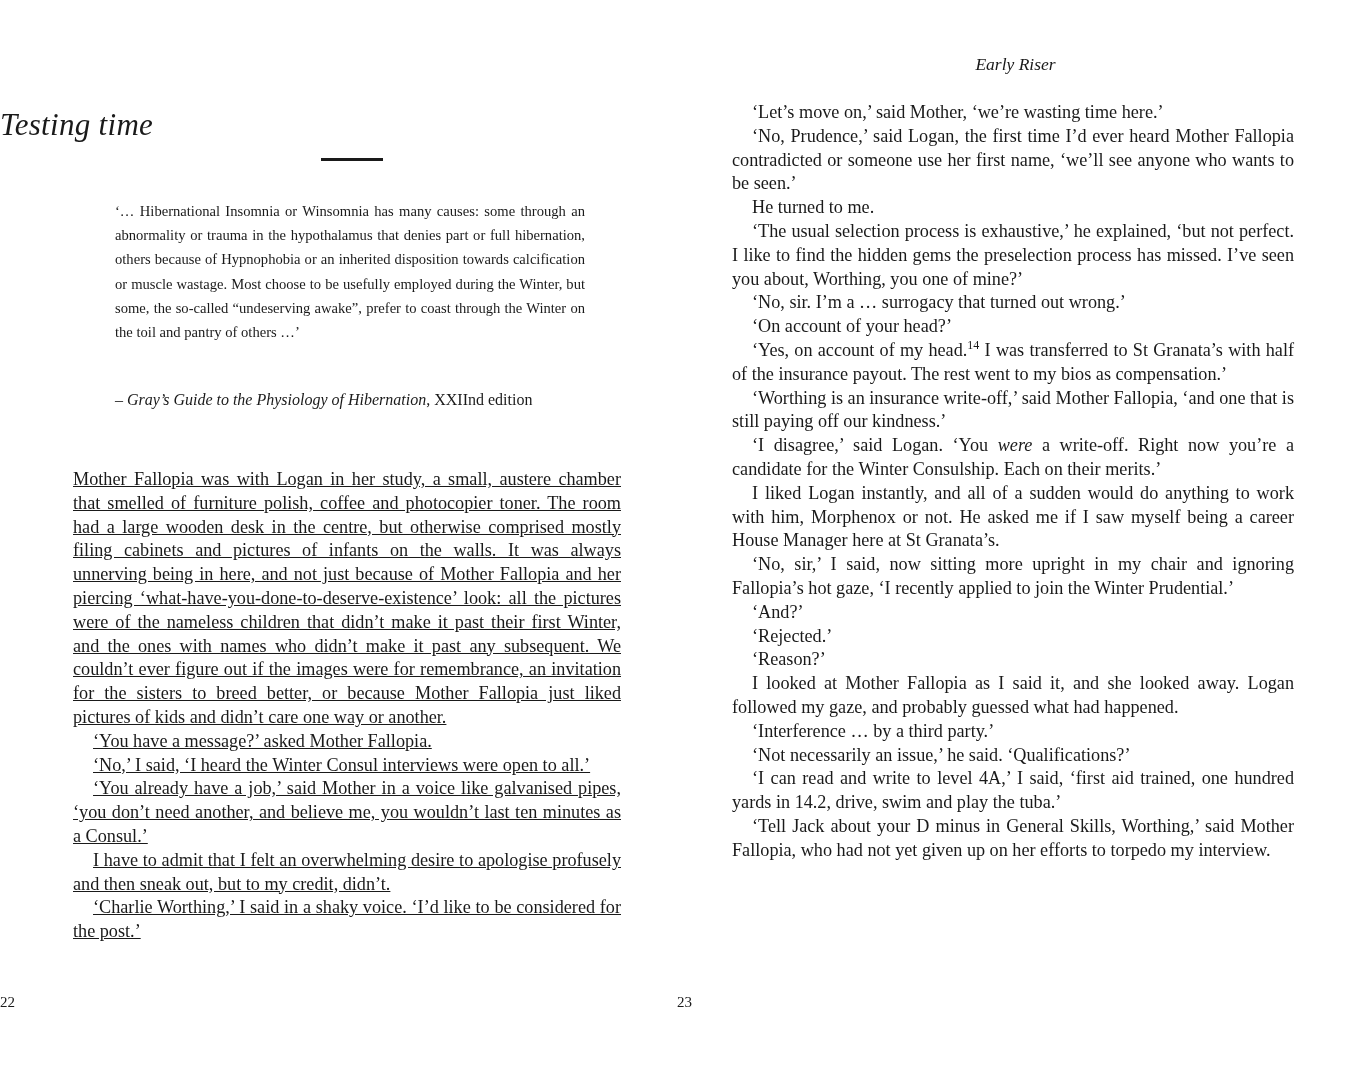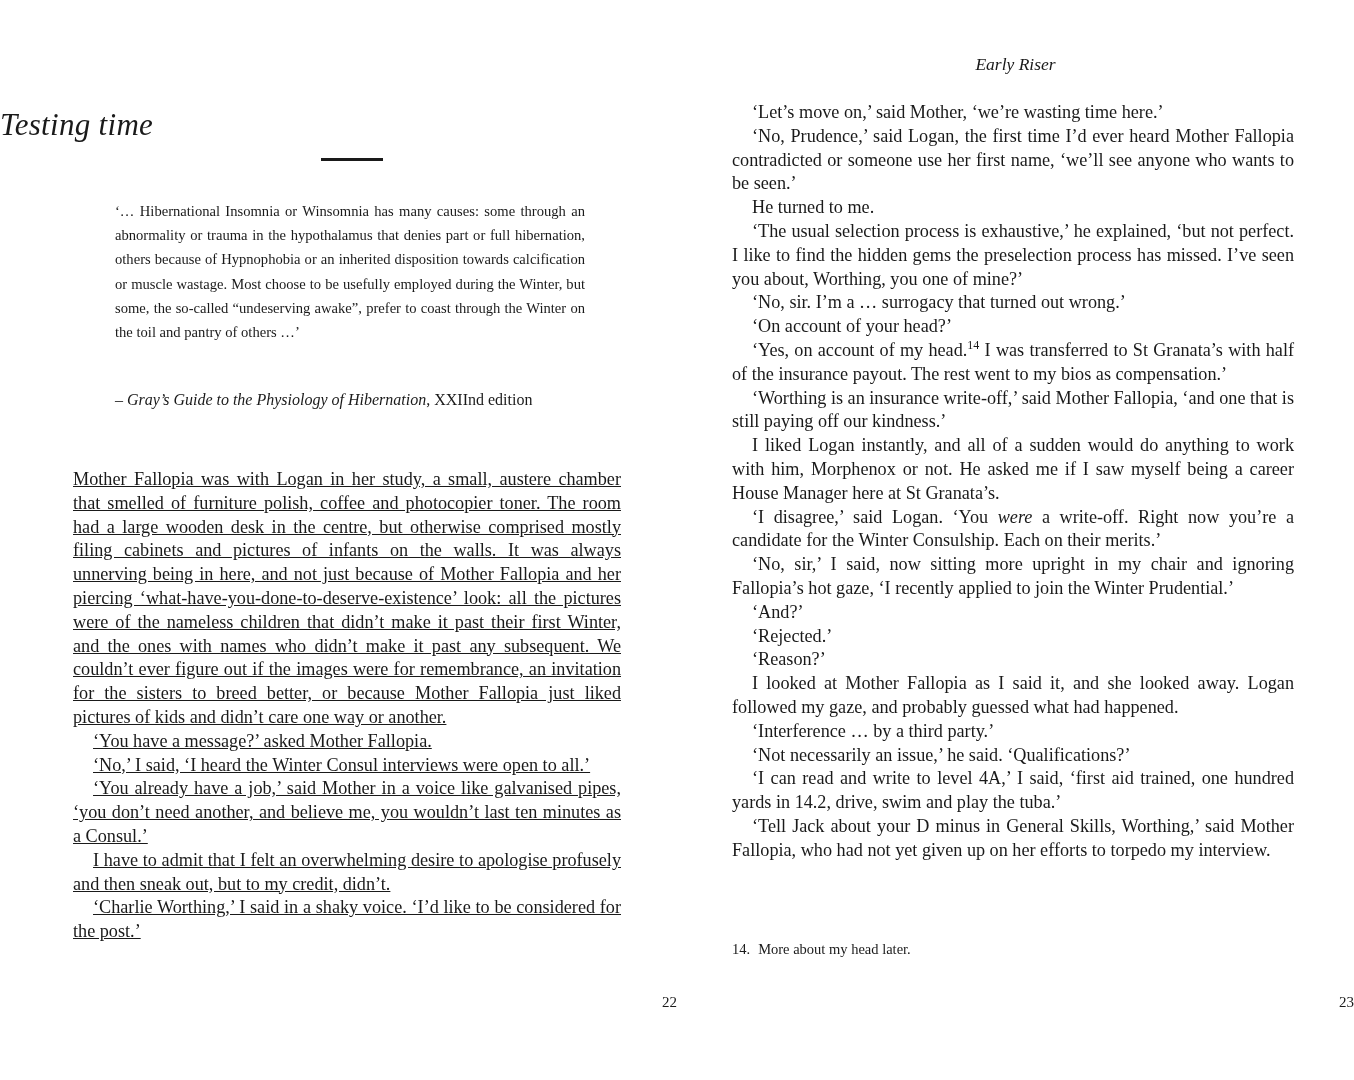--- a/index.html
+++ b/index.html
@@ -90,8 +90,8 @@
     <p class="indent">‘On account of your head?’</p>
     <p class="indent"><span>‘Yes, on account of my head.</span><span class="footnote-ref">14</span><span> I was transferred to St Granata’s with half of the insurance payout. The rest went to my bios as compensation.’</span></p>
     <p class="indent">‘Worthing is an insurance write-off,’ said Mother Fallopia, ‘and one that is still paying off our kindness.’</p>
+    <p class="indent"><span>‘I disagree,’ said Logan. ‘You </span><em>were</em><span> a write-off. Right now you’re a candidate for the Winter Consulship. Each on their merits.’</span></p>
     <p class="indent">I liked Logan instantly, and all of a sudden would do anything to work with him, Morphenox or not. He asked me if I saw myself being a career House Manager here at St Granata’s.</p>
-    <p class="indent"><span>‘I disagree,’ said Logan. ‘You </span><em>were</em><span> a write-off. Right now you’re a candidate for the Winter Consulship. Each on their merits.’</span></p>
     <p class="indent">‘No, sir,’ I said, now sitting more upright in my chair and ignoring Fallopia’s hot gaze, ‘I recently applied to join the Winter Prudential.’</p>
     <p class="indent">‘And?’</p>
     <p class="indent">‘Rejected.’</p>

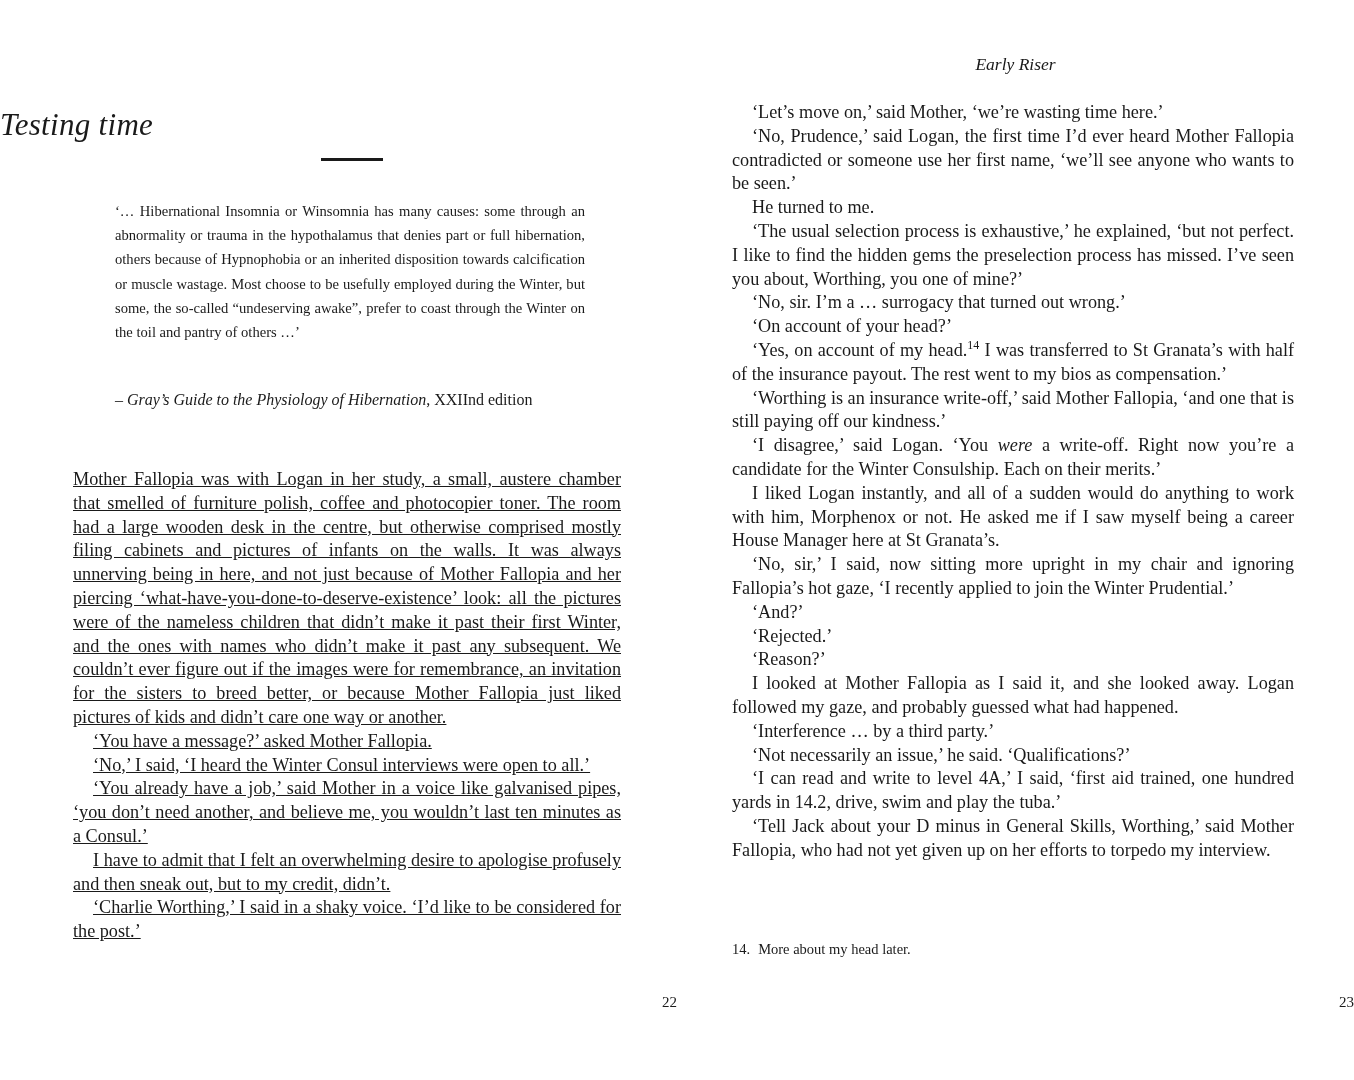--- a/index.html
+++ b/index.html
@@ -103,9 +103,6 @@
     <p class="indent">‘Tell Jack about your D minus in General Skills, Worthing,’ said Mother Fallopia, who had not yet given up on her efforts to torpedo my interview.</p>
   </div>
 
-  <div class="footnote">
-    <span class="fn-num">14.</span><span>More about my head later.</span>
-  </div>
 
   <div class="folio">23</div>
 </div>

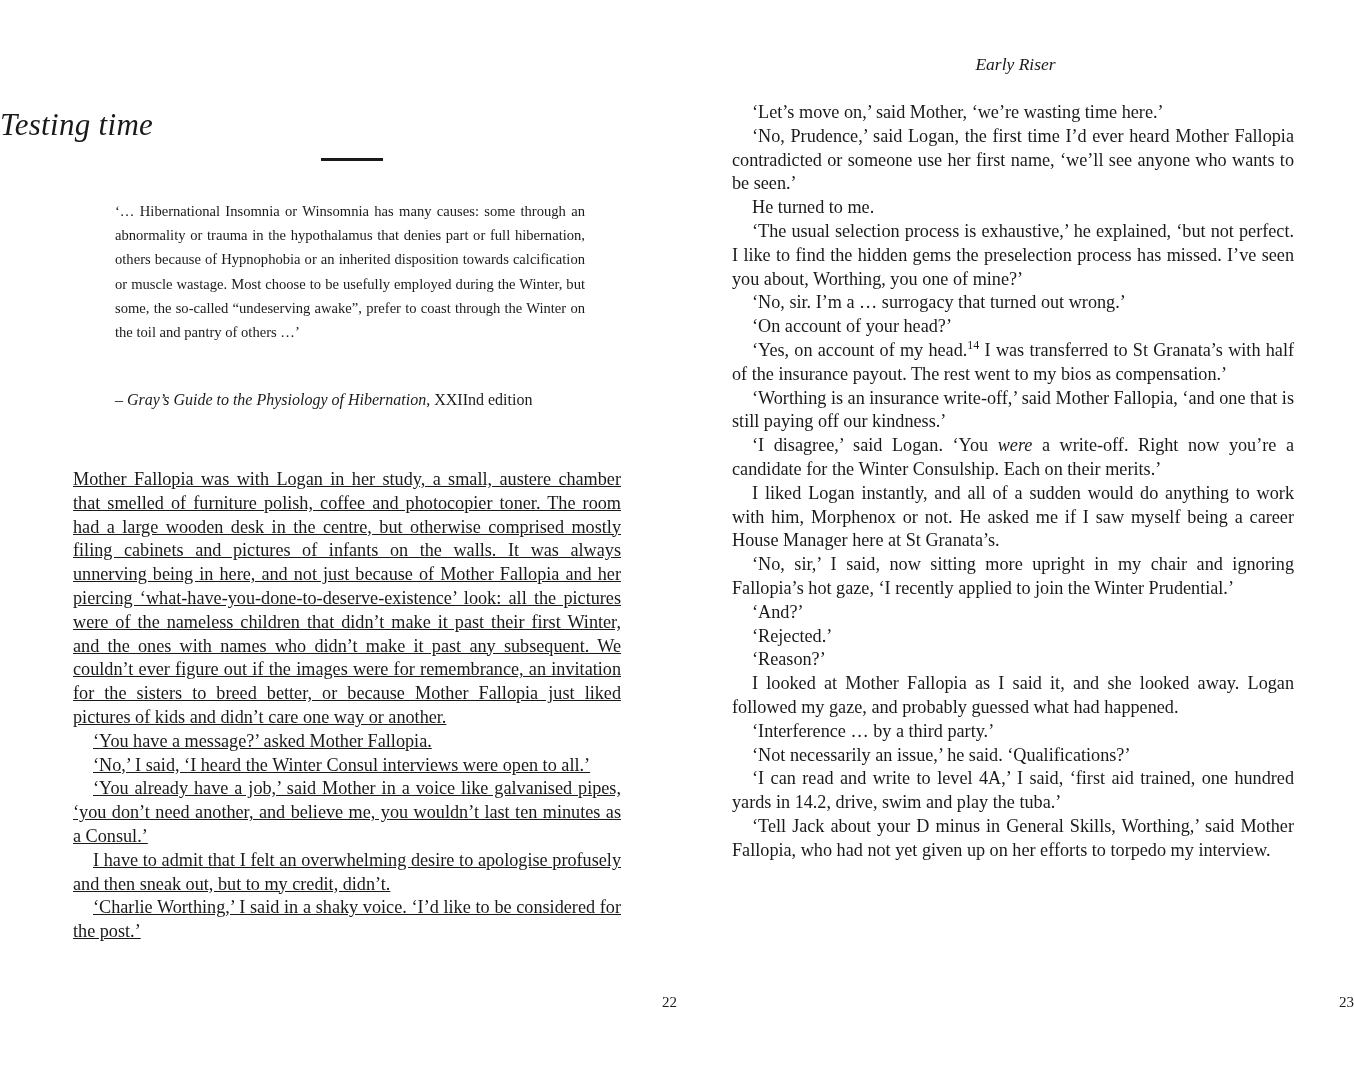--- a/index.html
+++ b/index.html
@@ -48,7 +48,7 @@
   }
   .footnote .fn-num { margin-right: 8px; }
   .folio {
-    position: absolute; width: 677px; left: 0; top: 985px; text-align: right; font-size: 15px;
+    position: absolute; width: 677px; left: 0; top: 985px; text-align: left; font-size: 15px;
   }
   em { font-style: italic; }
 </style>

